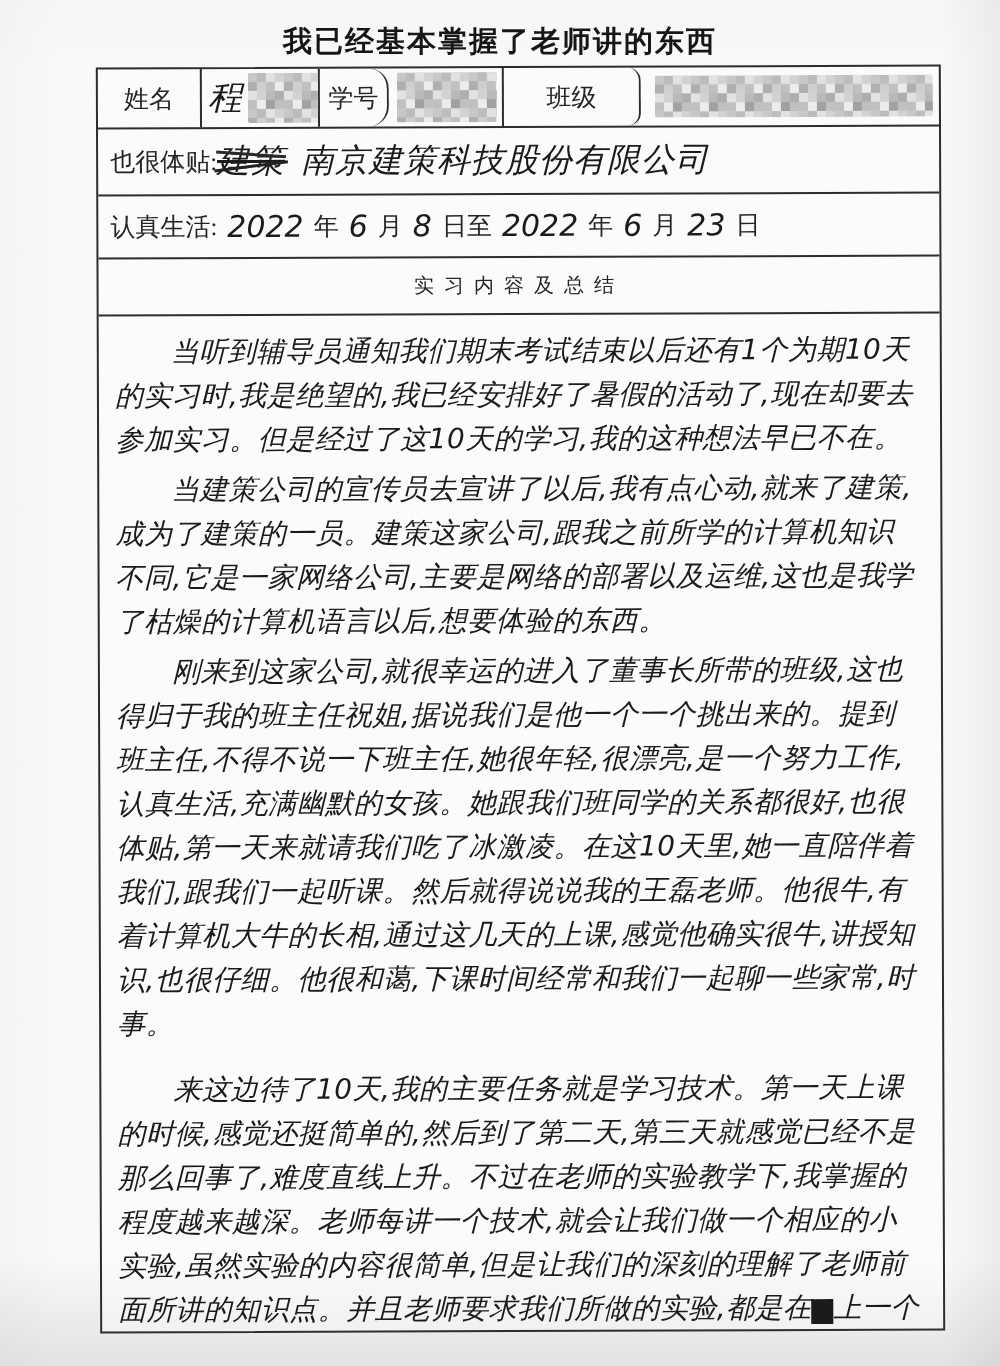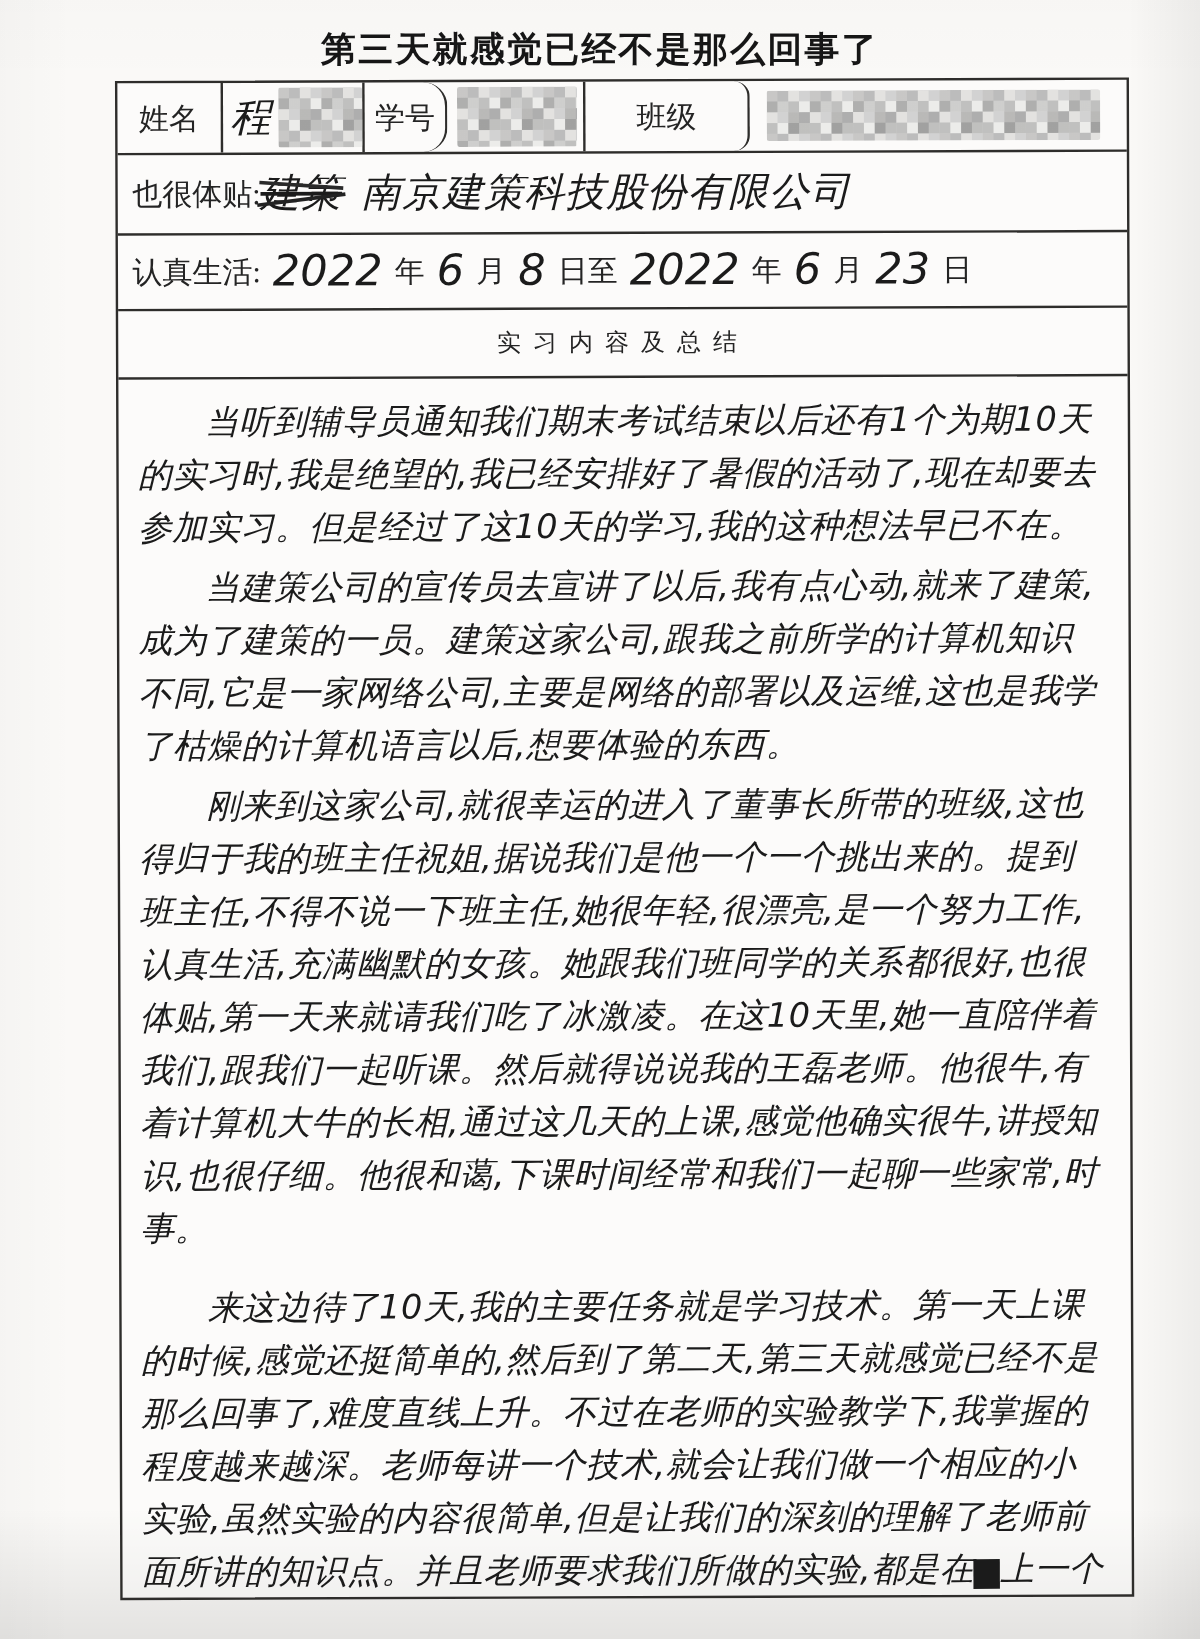--- a/index.html
+++ b/index.html
@@ -93,7 +93,7 @@
 
 <div class="page">
 
-  <div class="doc-title">第三天就感觉已经不是那么回事了</div>
+  <div class="doc-title">我已经基本掌握了老师讲的东西</div>
 
   <div class="form-table">
 

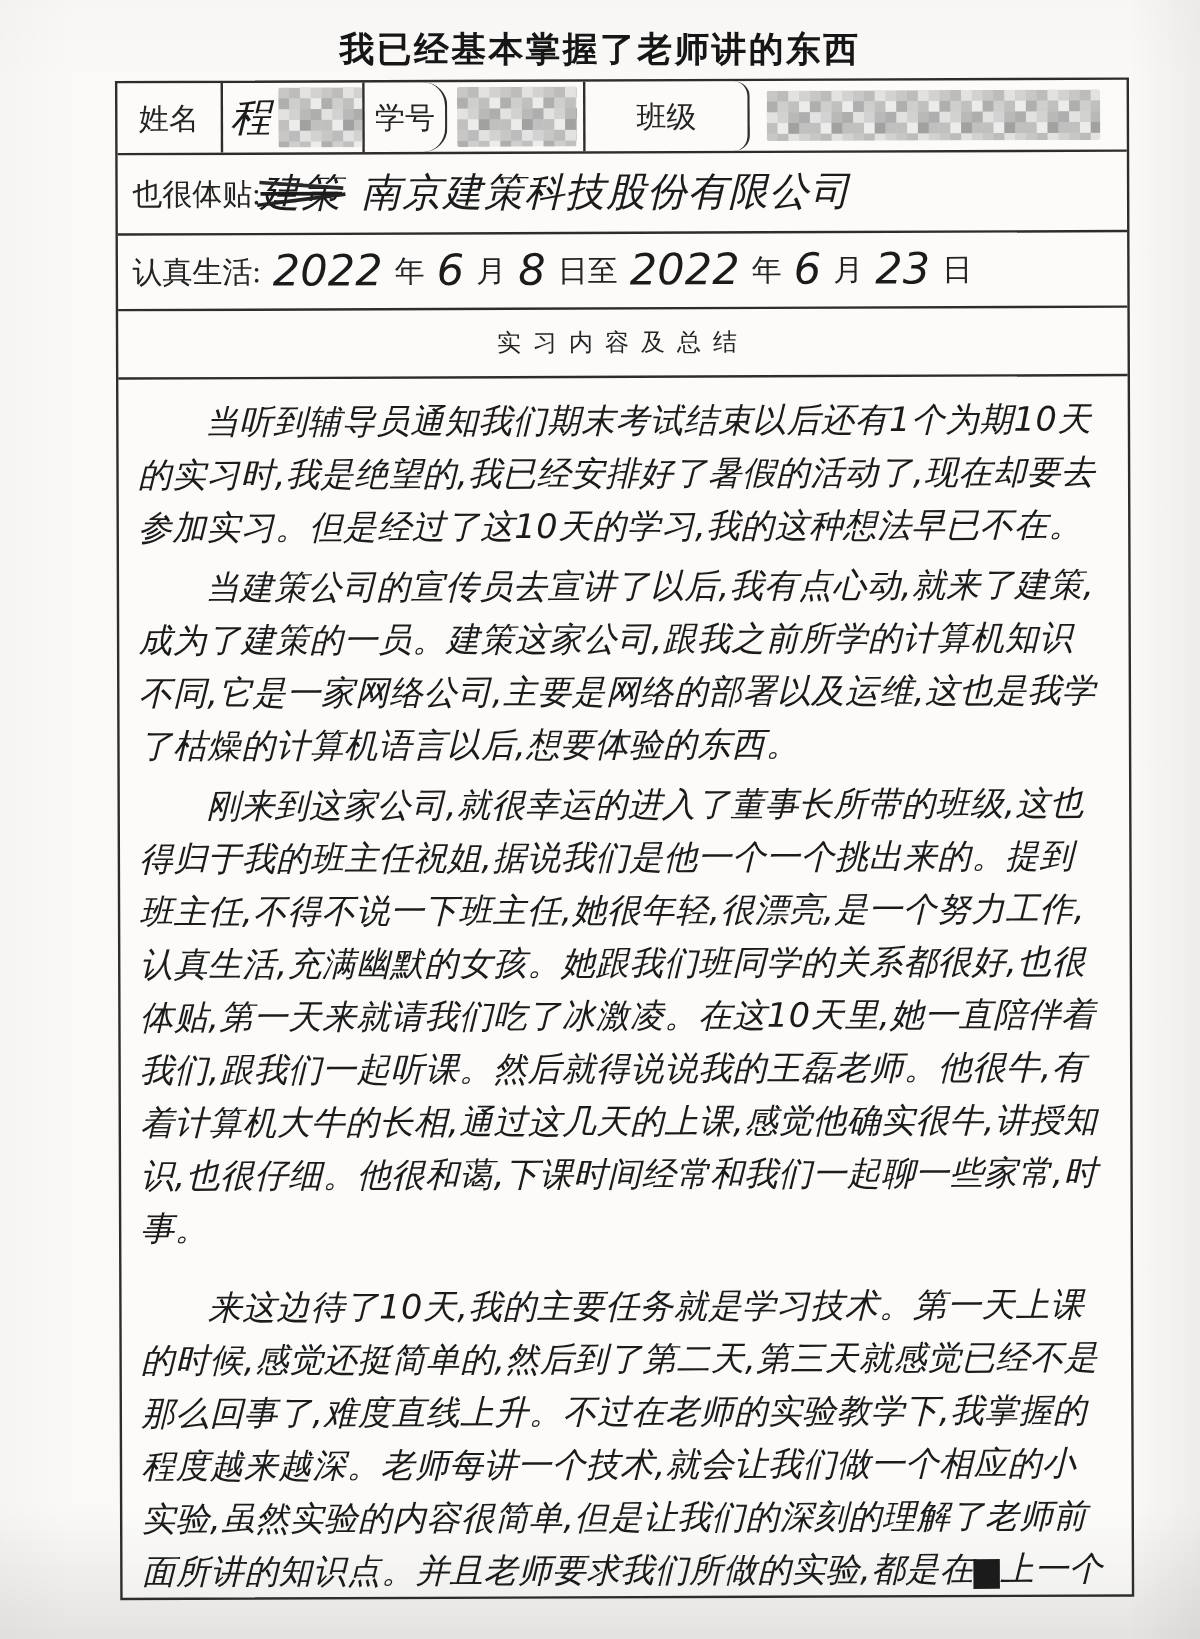--- a/index.html
+++ b/index.html
@@ -36,7 +36,7 @@
   .cell{box-sizing:border-box;height:100%;display:flex;align-items:center;border-right:2.5px solid #2e2d2b;}
   .cell:last-child{border-right:none;}
   .cell-label{justify-content:center;font-size:25px;color:#242424;}
-  .w-name-label{width:88px;}
+  .w-name-label{width:104px;}
   .w-name-value{width:118px;padding-left:6px;}
   .w-id-label{width:69px;border-radius:20px;}
   .w-id-value{width:115px;padding-left:8px;}

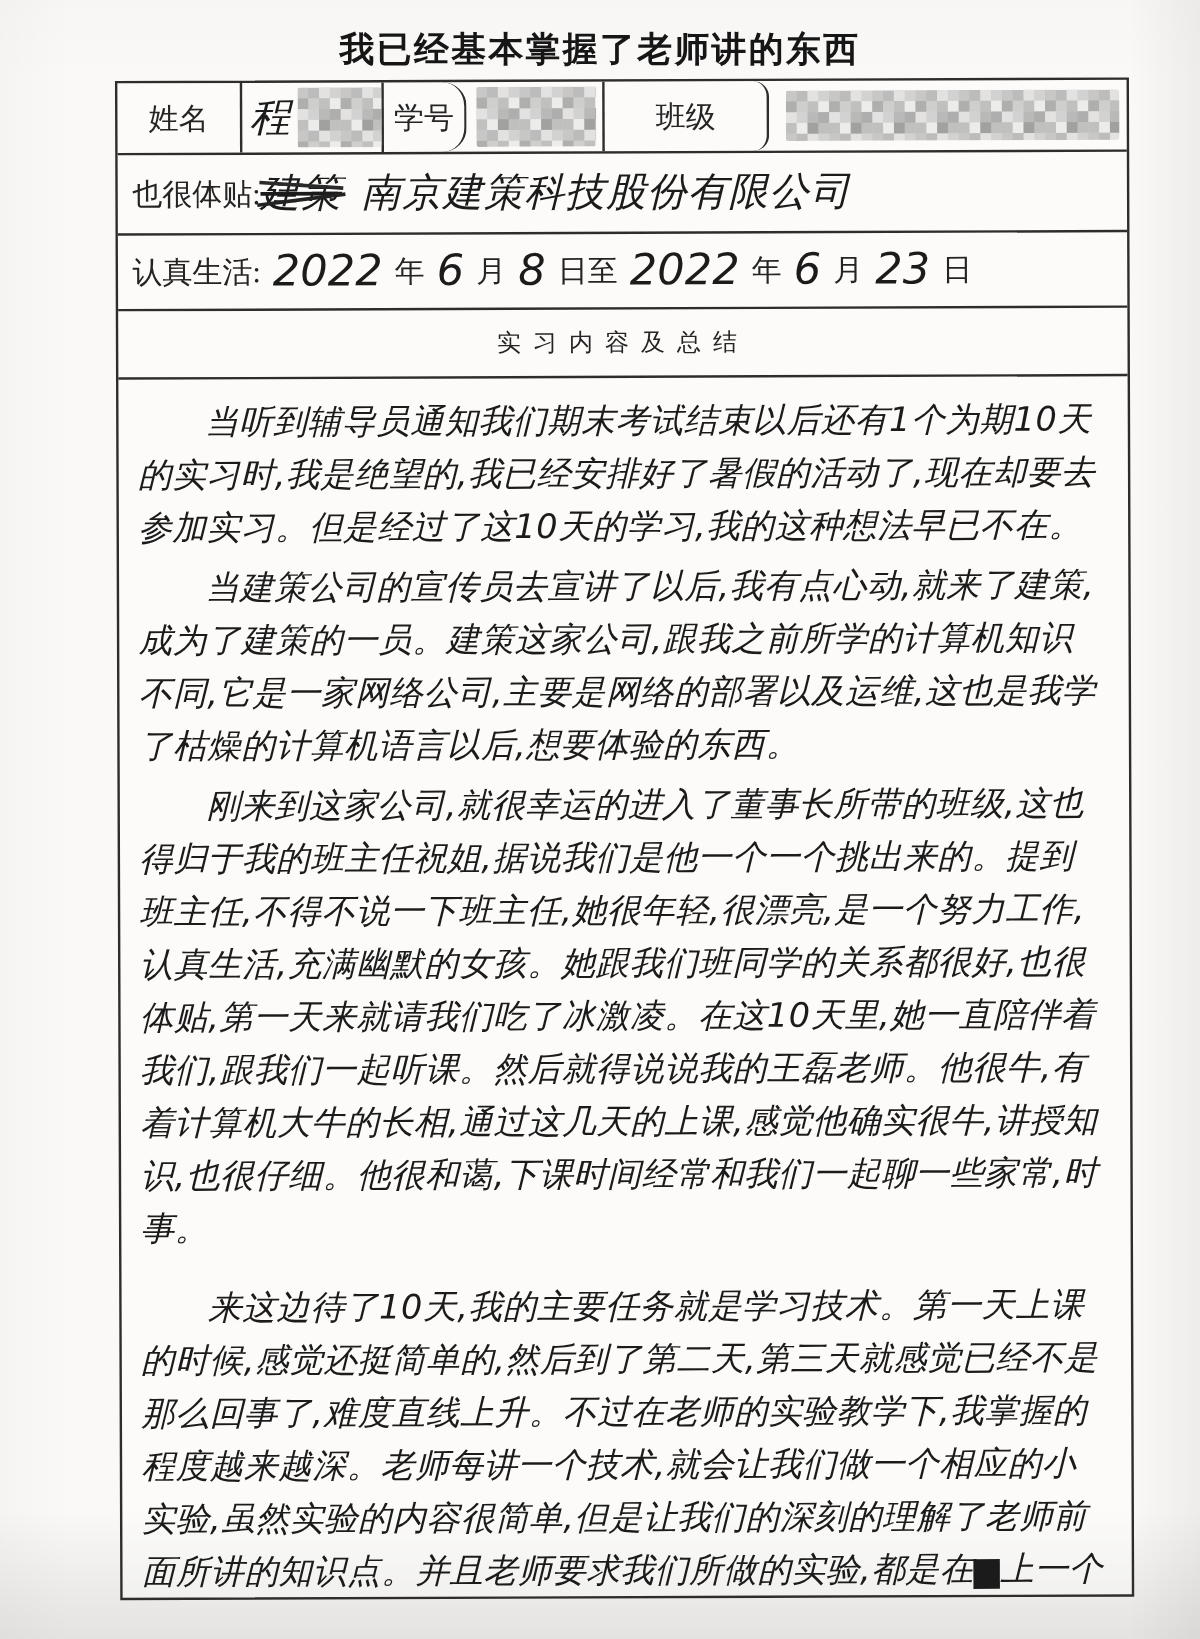--- a/index.html
+++ b/index.html
@@ -51,7 +51,7 @@
   }
   .hand-big{font-size:33px;letter-spacing:1px;}
   .hand-name{font-size:34px;margin-right:6px;}
-  .hand-num{font-size:36px;margin:12px 10px;}
+  .hand-num{font-size:30px;margin:12px 10px;}
   .crossed{position:relative;text-decoration:line-through;text-decoration-thickness:3px;margin-right:16px;}
   .crossed::after{
     content:"";position:absolute;left:-3px;right:-3px;top:58%;height:3px;

